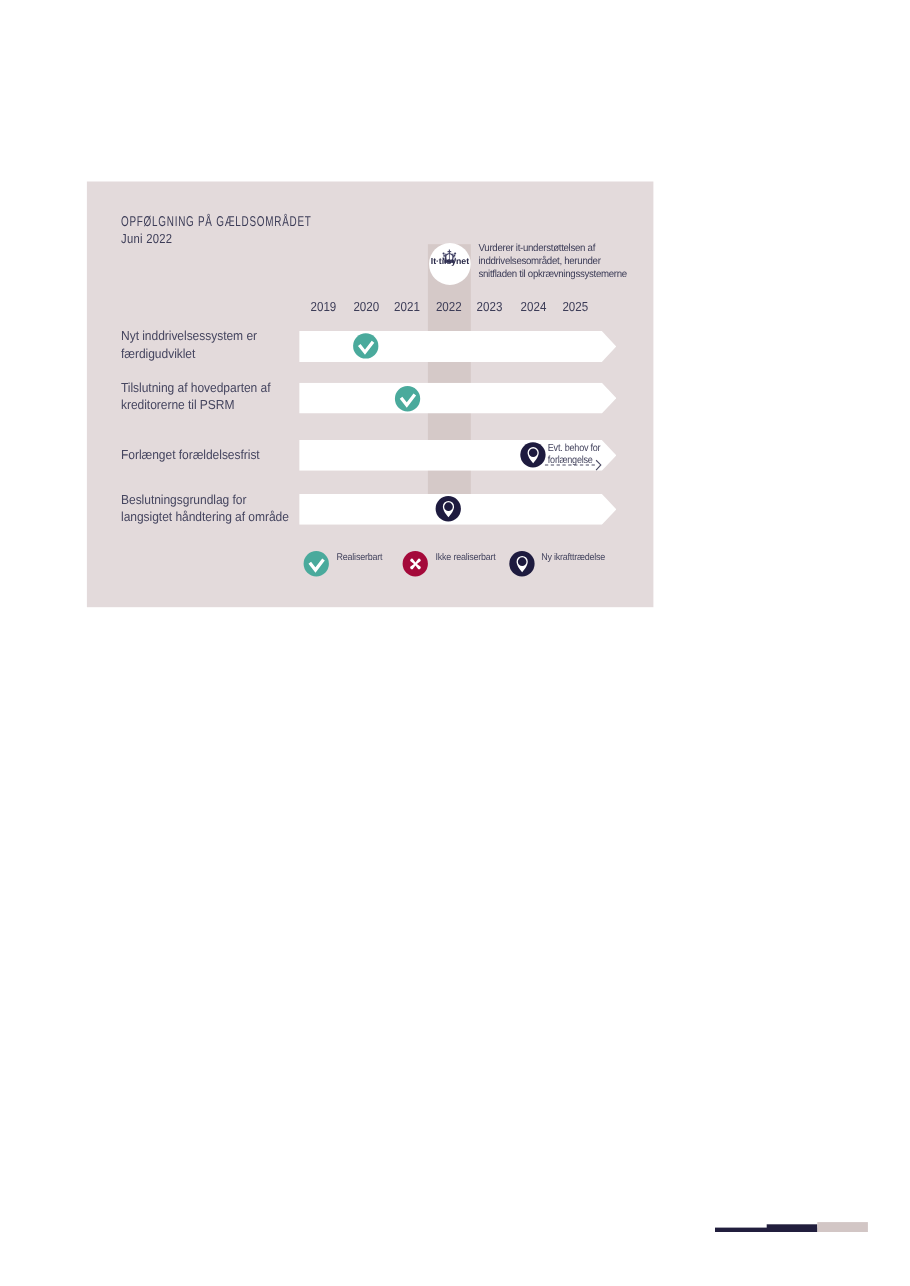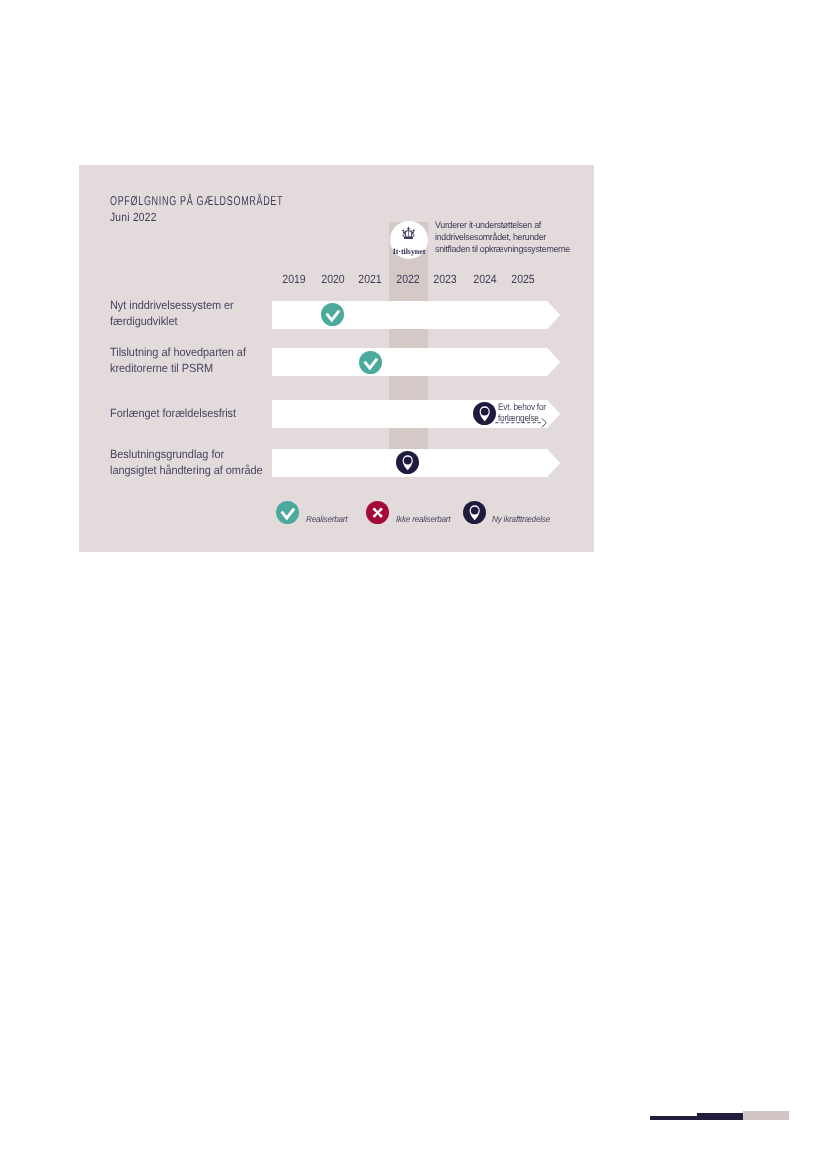--- a/index.html
+++ b/index.html
@@ -155,7 +155,7 @@
         </g>
         </g>
       </svg>
-      <div id="logo-text" style="position:absolute;left:0;top:26px;width:38px;text-align:center;font-family:Liberation Serif, serif;font-weight:bold;font-size:7.95px;color:#2b2b4a;transform:translateZ(0);letter-spacing:-0.05px;">It·tilsynet</div>
+      <div id="logo-text" style="position:absolute;left:0;top:12px;width:38px;text-align:center;font-family:Liberation Sans, sans-serif;font-weight:bold;font-size:7.95px;color:#2b2b4a;transform:translateZ(0);letter-spacing:-0.05px;">It·tilsynet</div>
     </div>
 
     <div id="annotation">

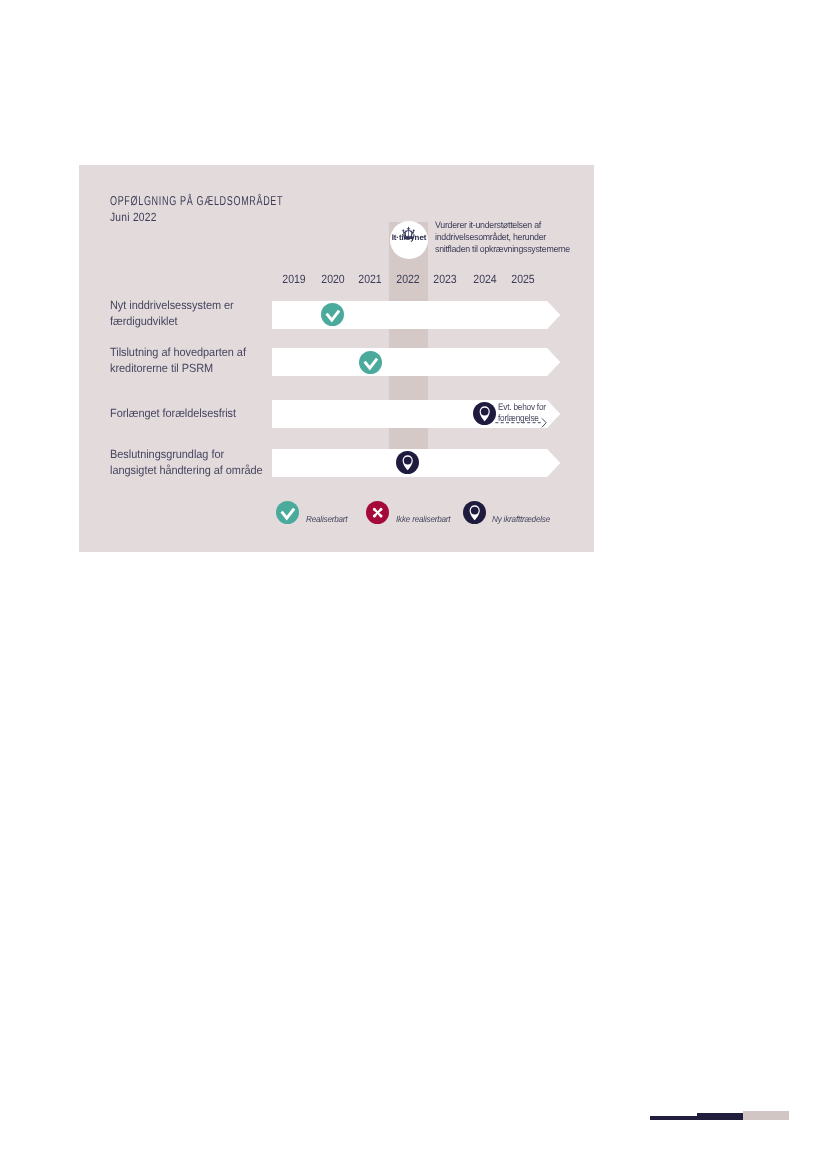--- a/index.html
+++ b/index.html
@@ -84,7 +84,7 @@
   .dashed-arrow { position:absolute; }
 
   
-  .legend-item { position:absolute; top:335.8px; display:flex; align-items:flex-end;font-style:italic; }
+  .legend-item { position:absolute; top:335.8px; display:flex; align-items:flex-start; }
   .legend-icon { width:23.4px; height:23.4px; border-radius:50%; position:relative; flex:none; }
   .legend-icon svg { position:absolute; left:0; top:0; }
   .legend-icon.ok { background:#4aaa9c; }

